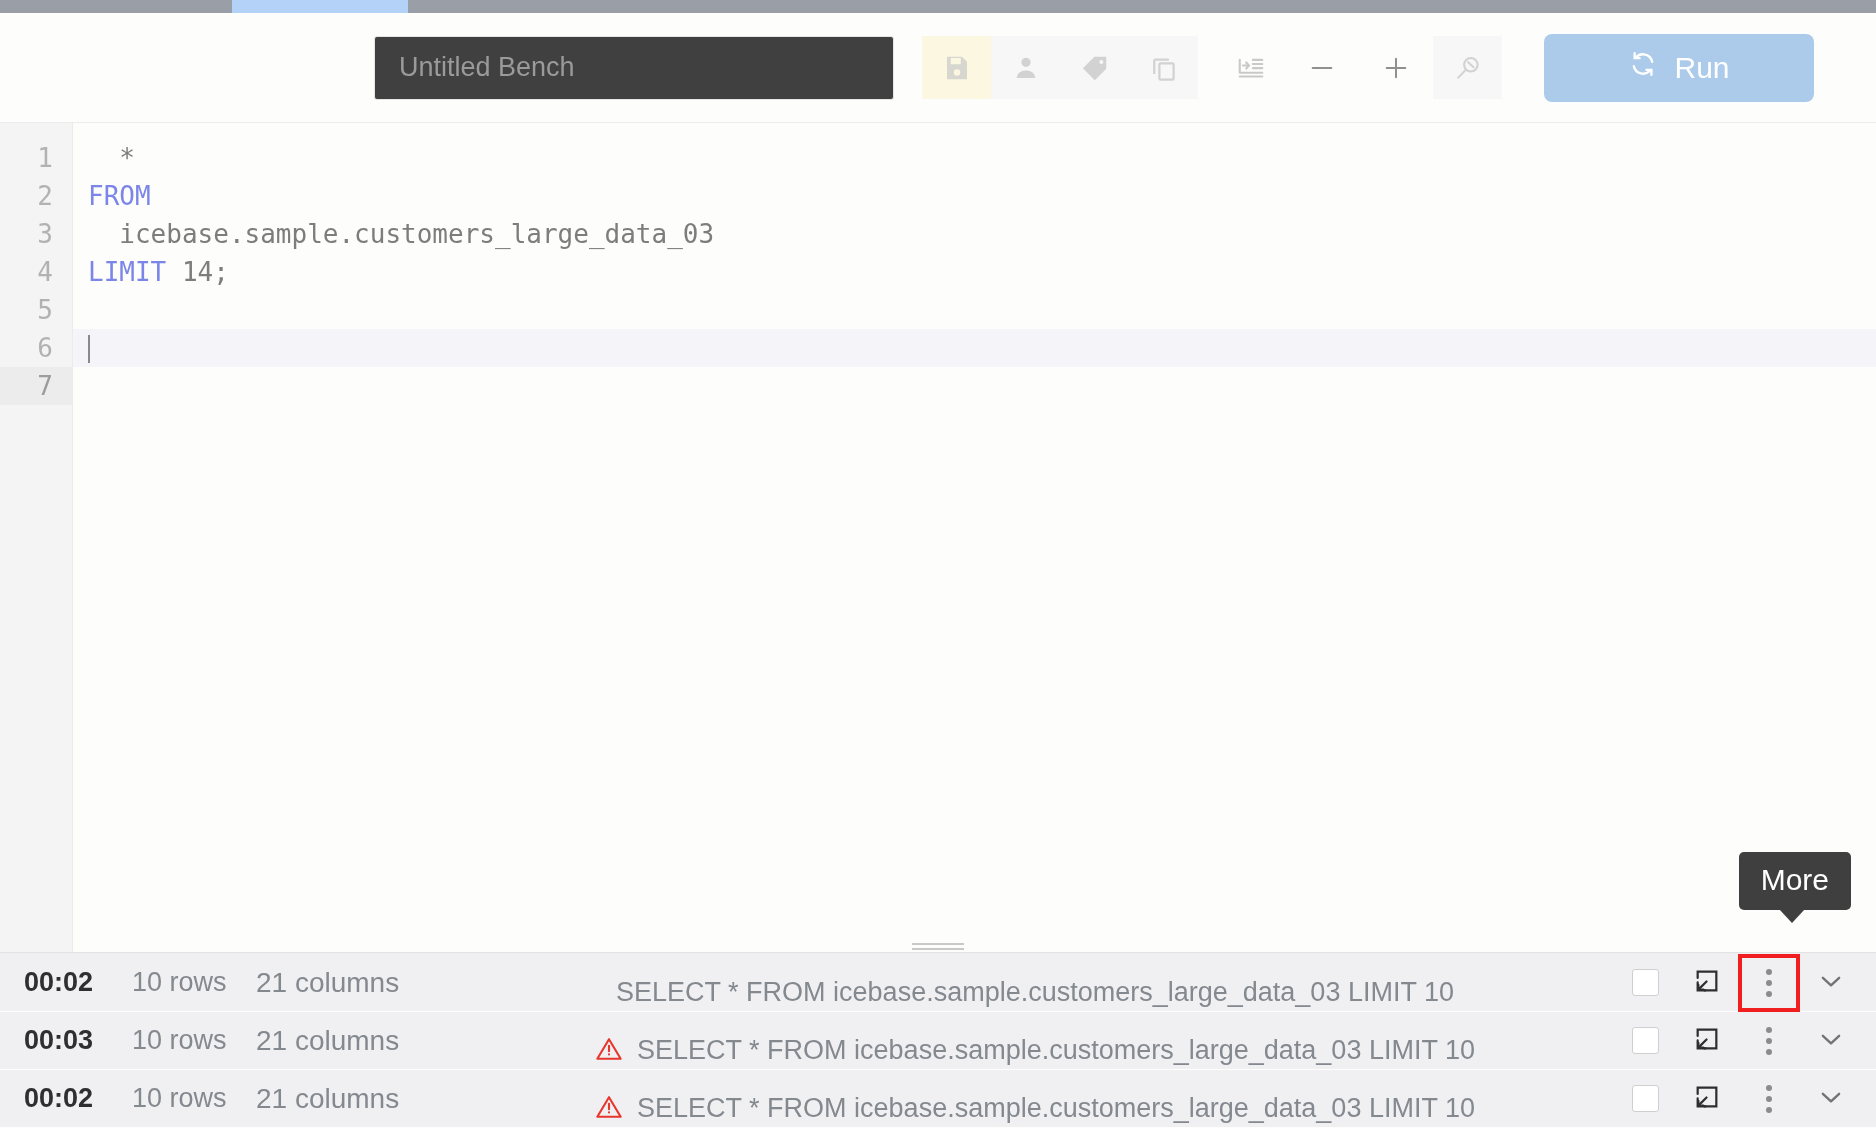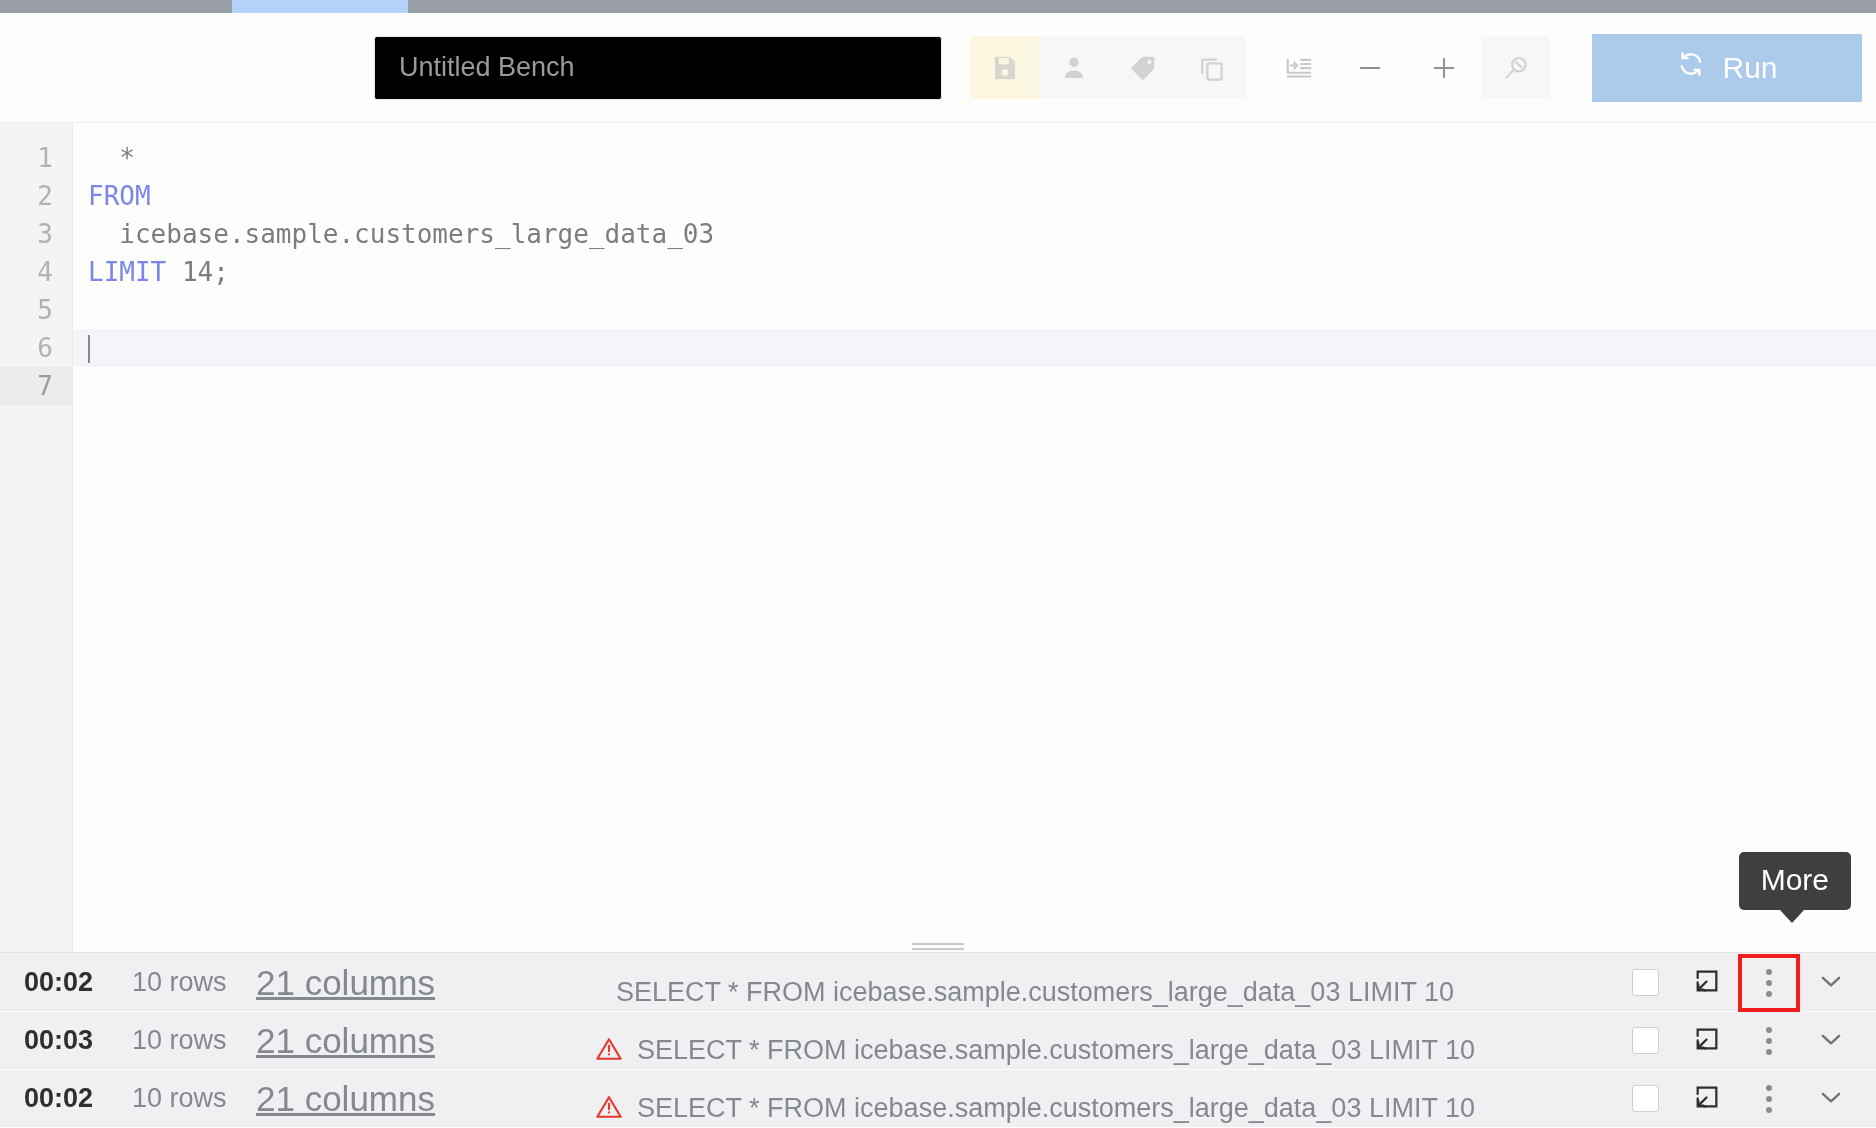--- a/index.html
+++ b/index.html
@@ -25,9 +25,9 @@
     padding-left: 374px;
   }
   .bench-title {
-    width: 568px; height: 64px;
+    width: 520px; height: 64px;
     border: 1px solid #e6e6e6; border-radius: 3px;
-    background: #000000;
+    background: #404040;
     font-family: "Liberation Sans", sans-serif;
     font-size: 27px; color: #8d8d8d;
     padding: 0 24px; outline: none;

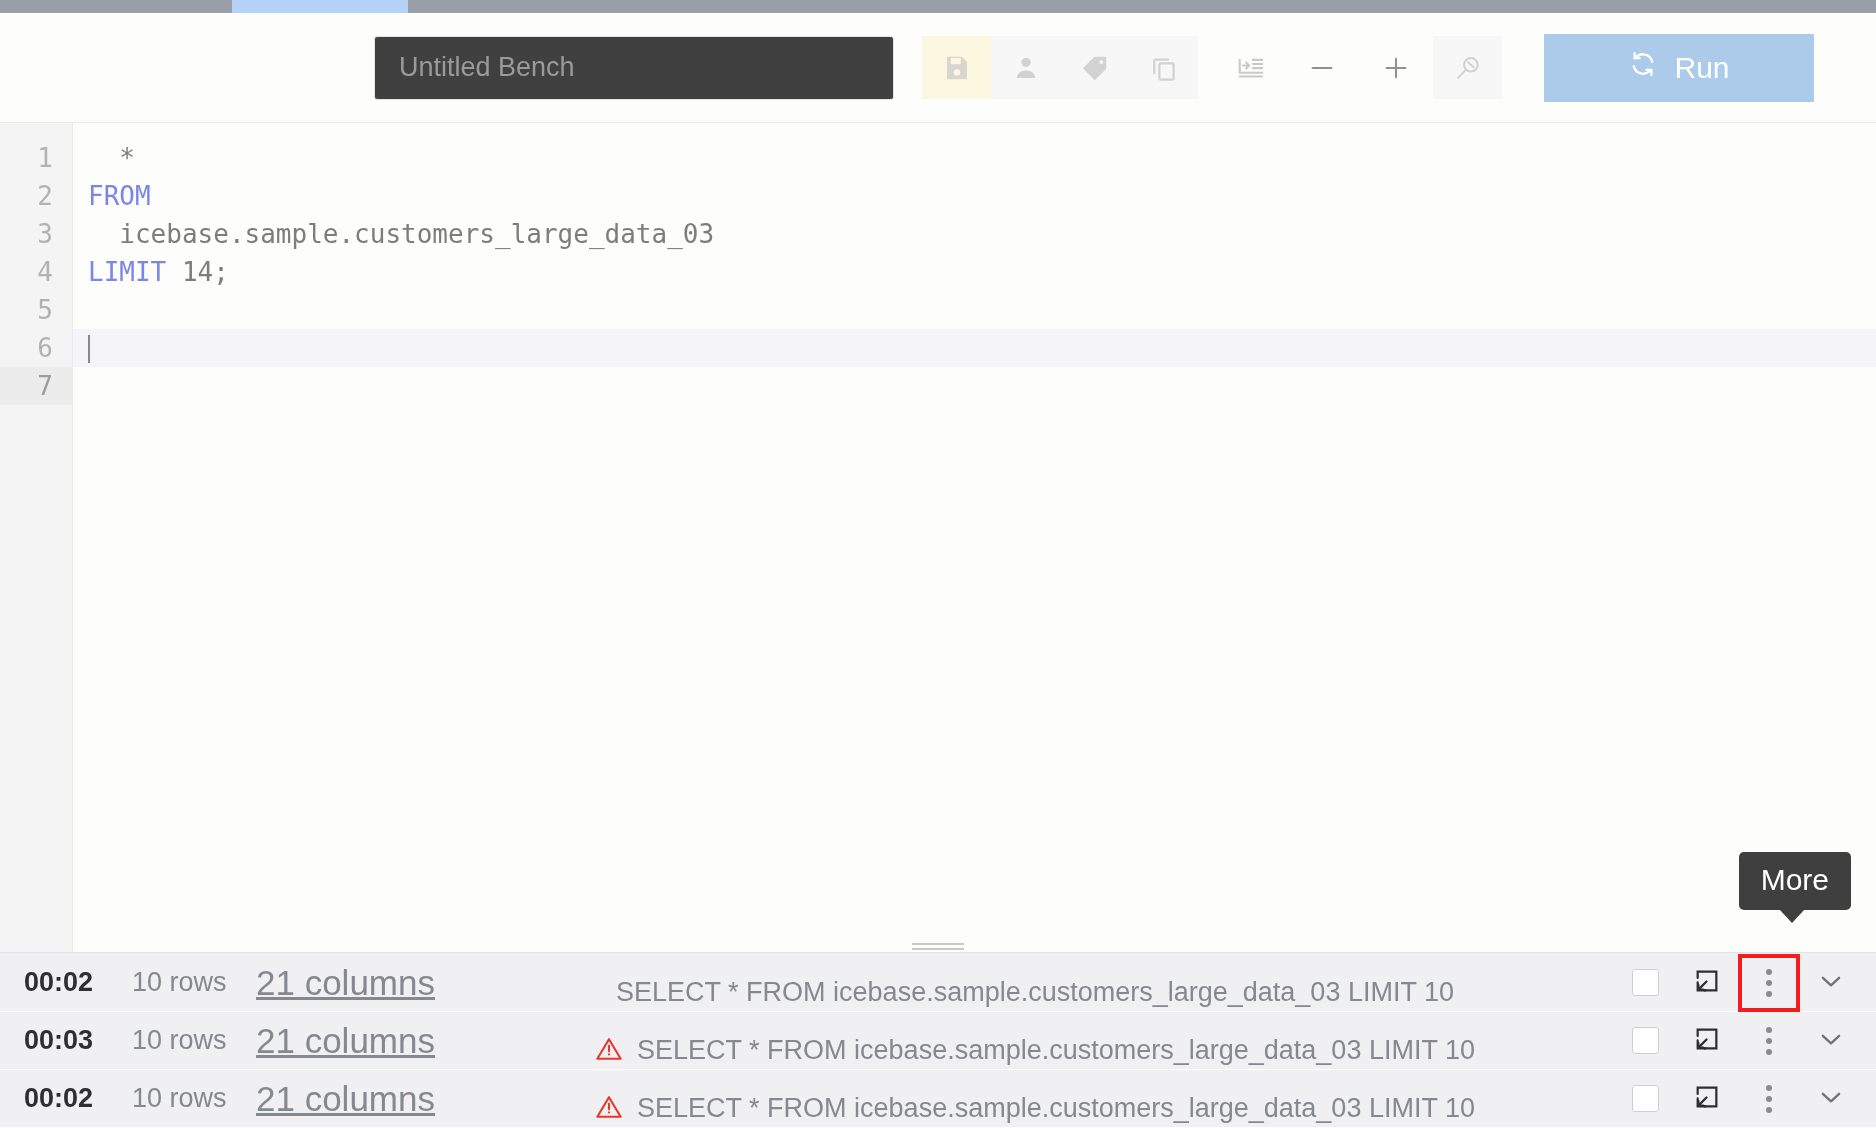--- a/index.html
+++ b/index.html
@@ -50,7 +50,7 @@
   .runbtn {
     margin-left: 42px;
     width: 270px; height: 68px;
-    background: #accbeb; border: none; border-radius: 0;
+    background: #accbeb; border: none; border-radius: 8px;
     color: #ffffff; font-size: 30px;
     font-family: "Liberation Sans", sans-serif;
     display: flex; align-items: center; justify-content: center; gap: 16px;

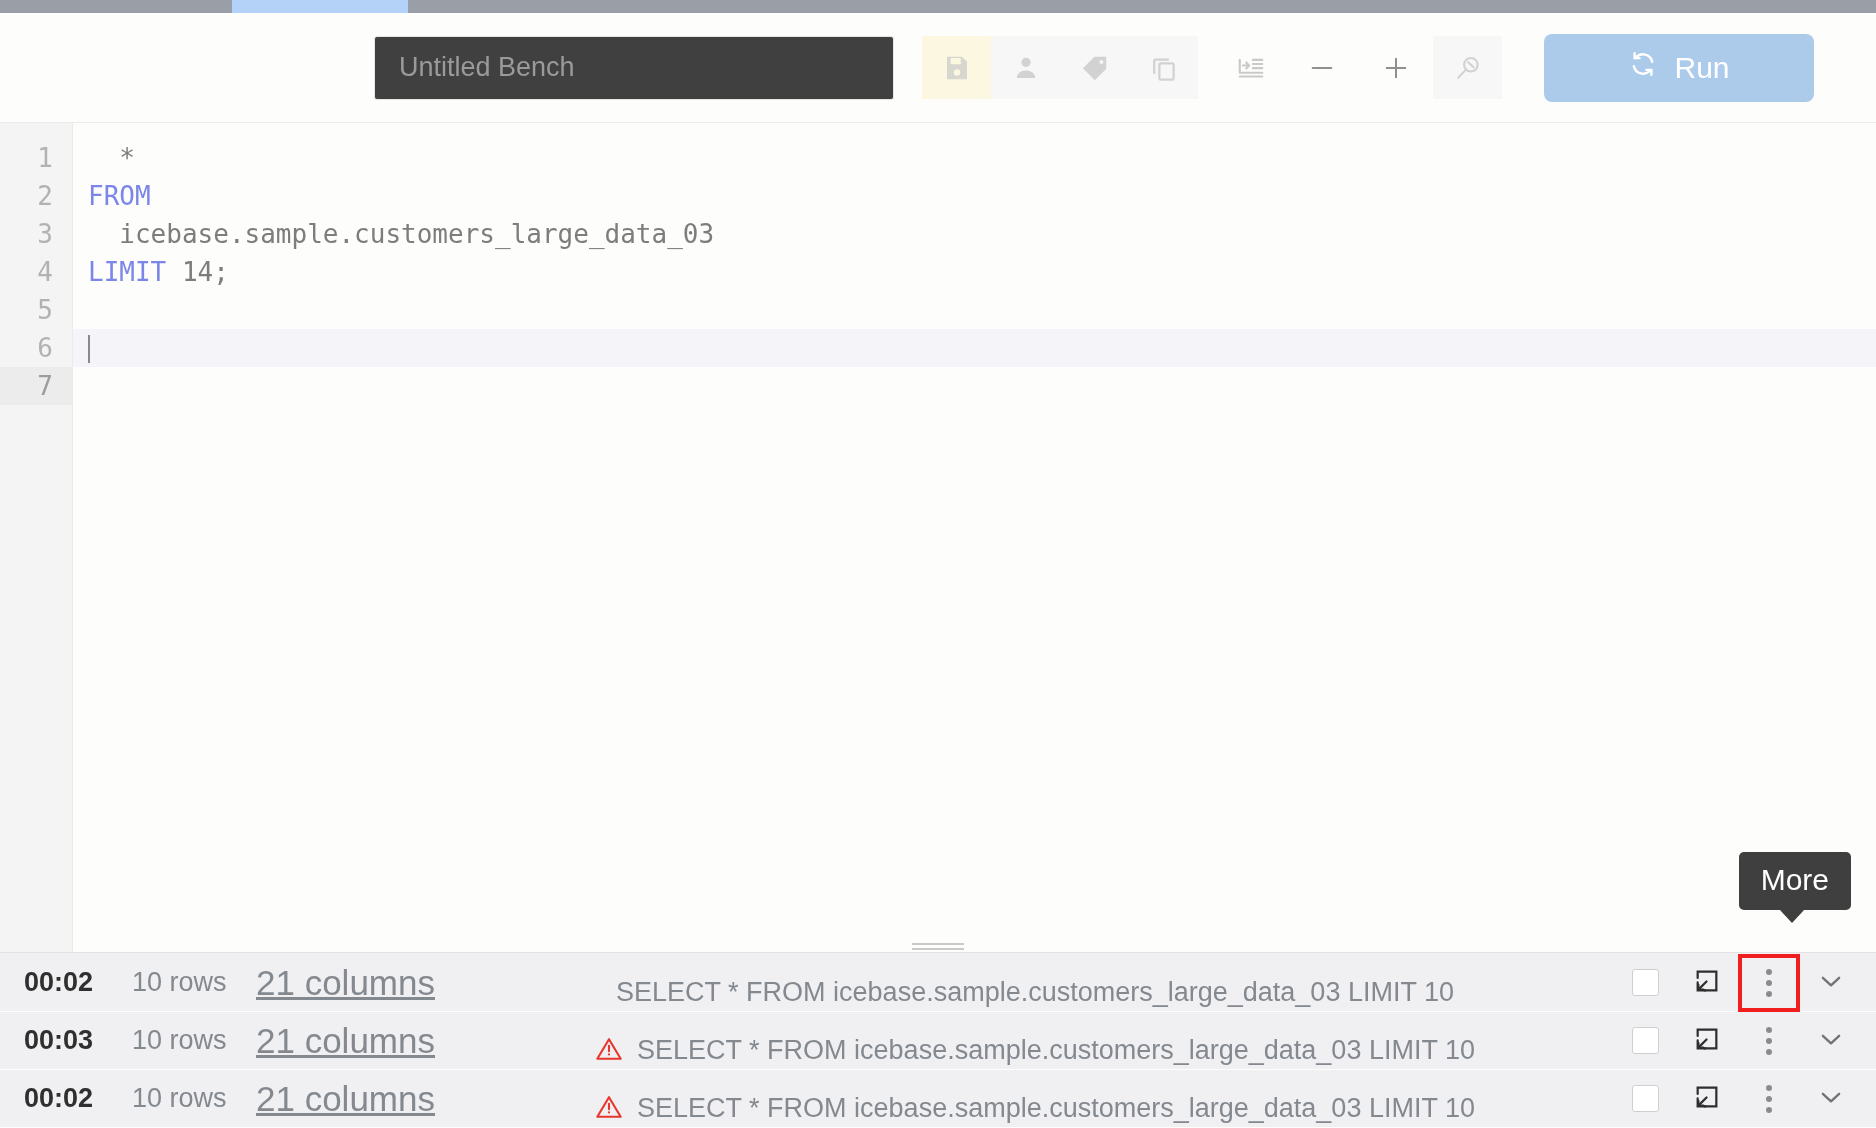--- a/index.html
+++ b/index.html
@@ -116,7 +116,7 @@
   }
   .rrow .dur { width: 94px; font-size: 27px; color: #2f2f2f; font-weight: 600; }
   .rrow .rows { width: 110px; margin-left: 14px; font-size: 27px; color: #84888f; }
-  .rrow .cols { width: 200px; margin-left: 14px; font-size: 35px; color: #84888f; text-decoration: underline; }
+  .rrow .cols { width: 200px; margin-left: 14px; font-size: 28px; color: #84888f; }
   .rrow .qwrap { flex: 1 1 auto; display: flex; align-items: flex-start; justify-content: center; gap: 14px; margin-top: 20px; }
   .rrow .q { font-size: 27px; color: #84888f; white-space: nowrap; }
   .rrow .ctrls { display: flex; align-items: center; gap: 0; padding-right: 14px; }

